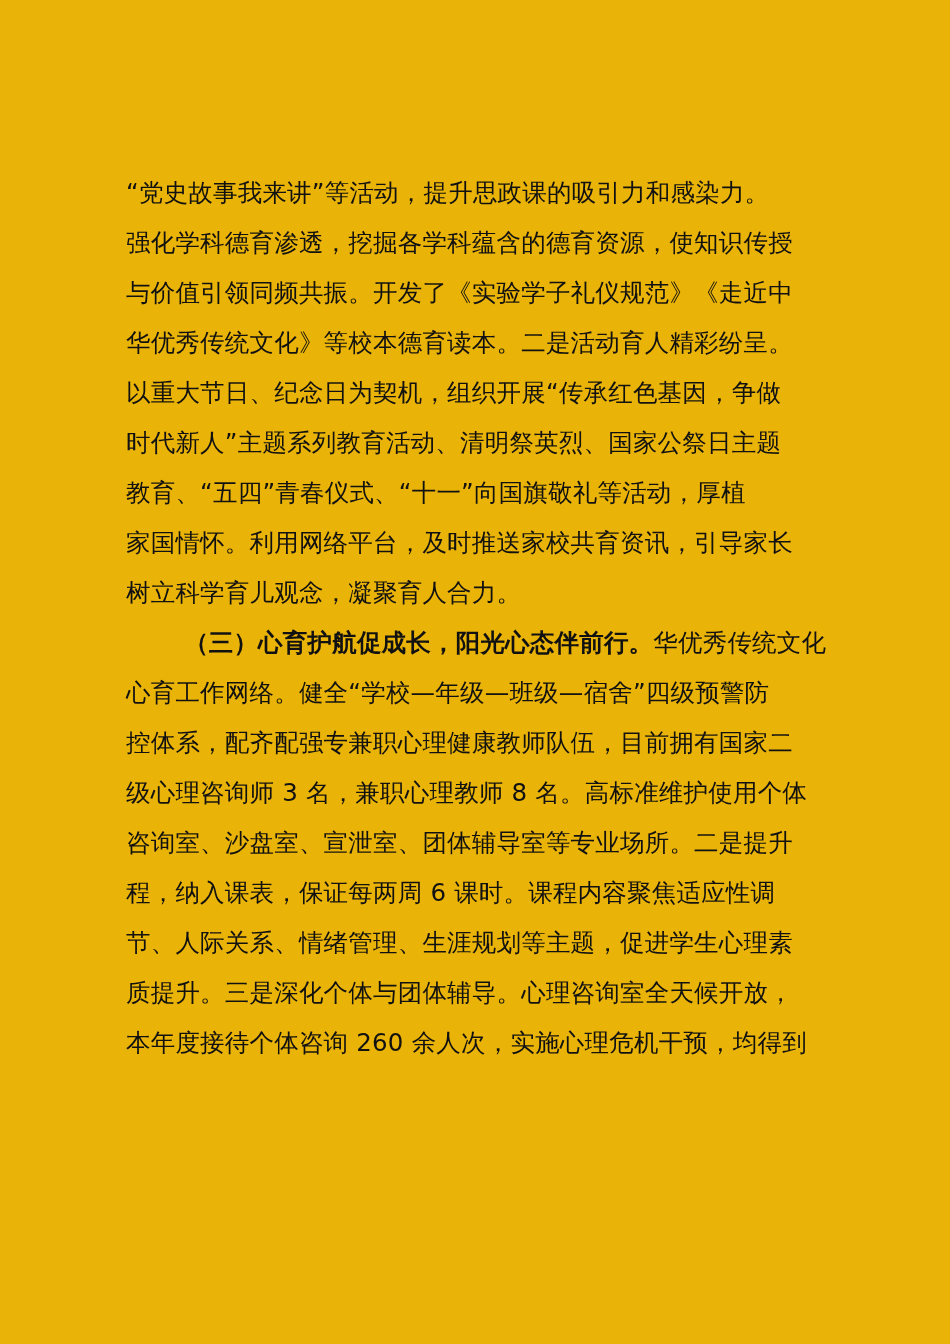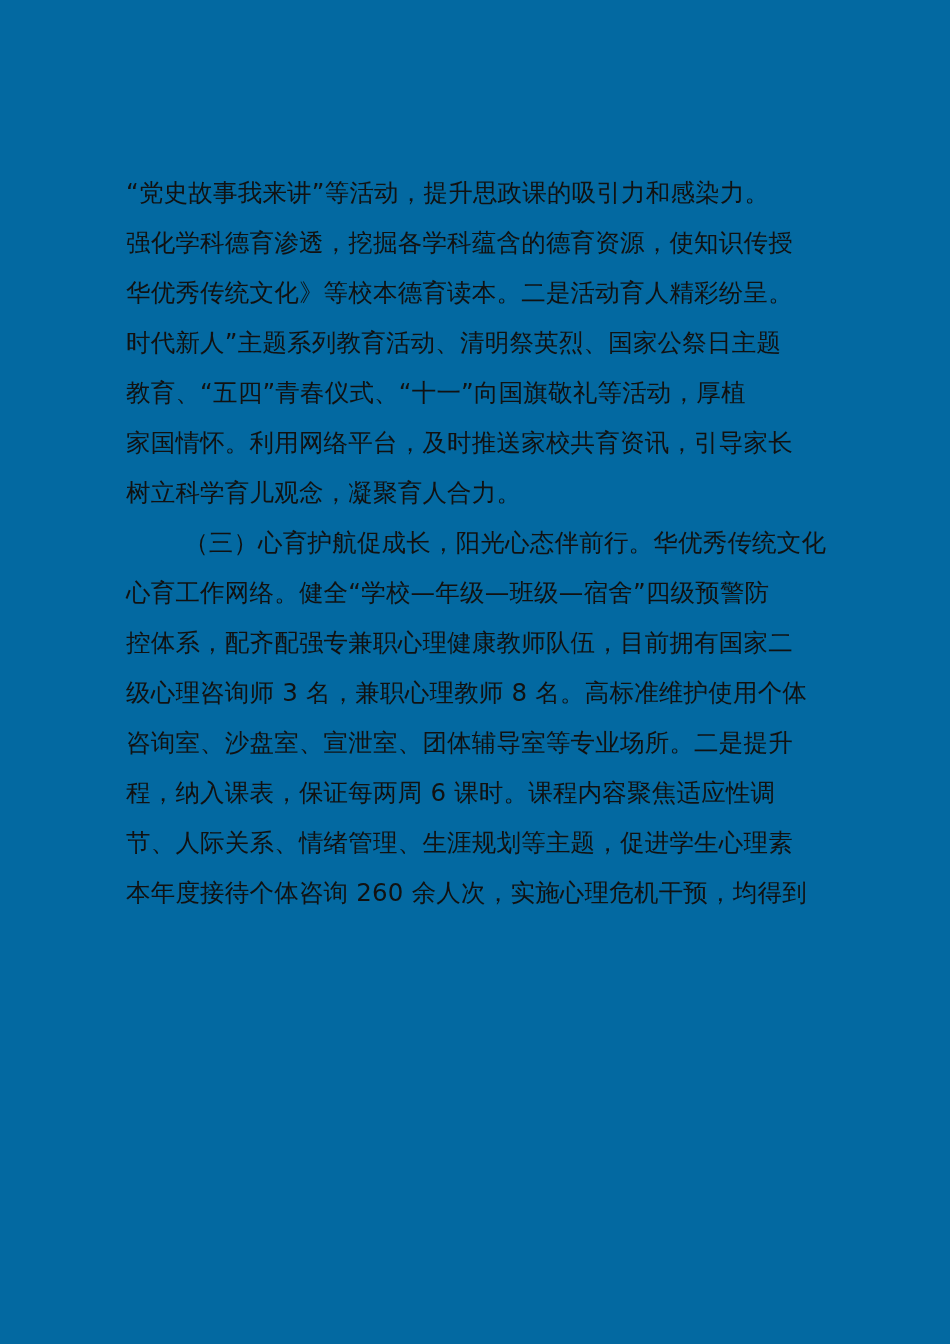--- a/index.html
+++ b/index.html
@@ -6,7 +6,7 @@
   body { width: 950px; height: 1344px; position: relative; overflow: hidden; }
   .page {
     position: absolute; left: 0; top: 0; width: 950px; height: 1344px;
-    background: #0369a1;
+    background: #eab308;
   }
   .text-block {
     position: absolute; left: 126px; top: 168px; width: 706px;

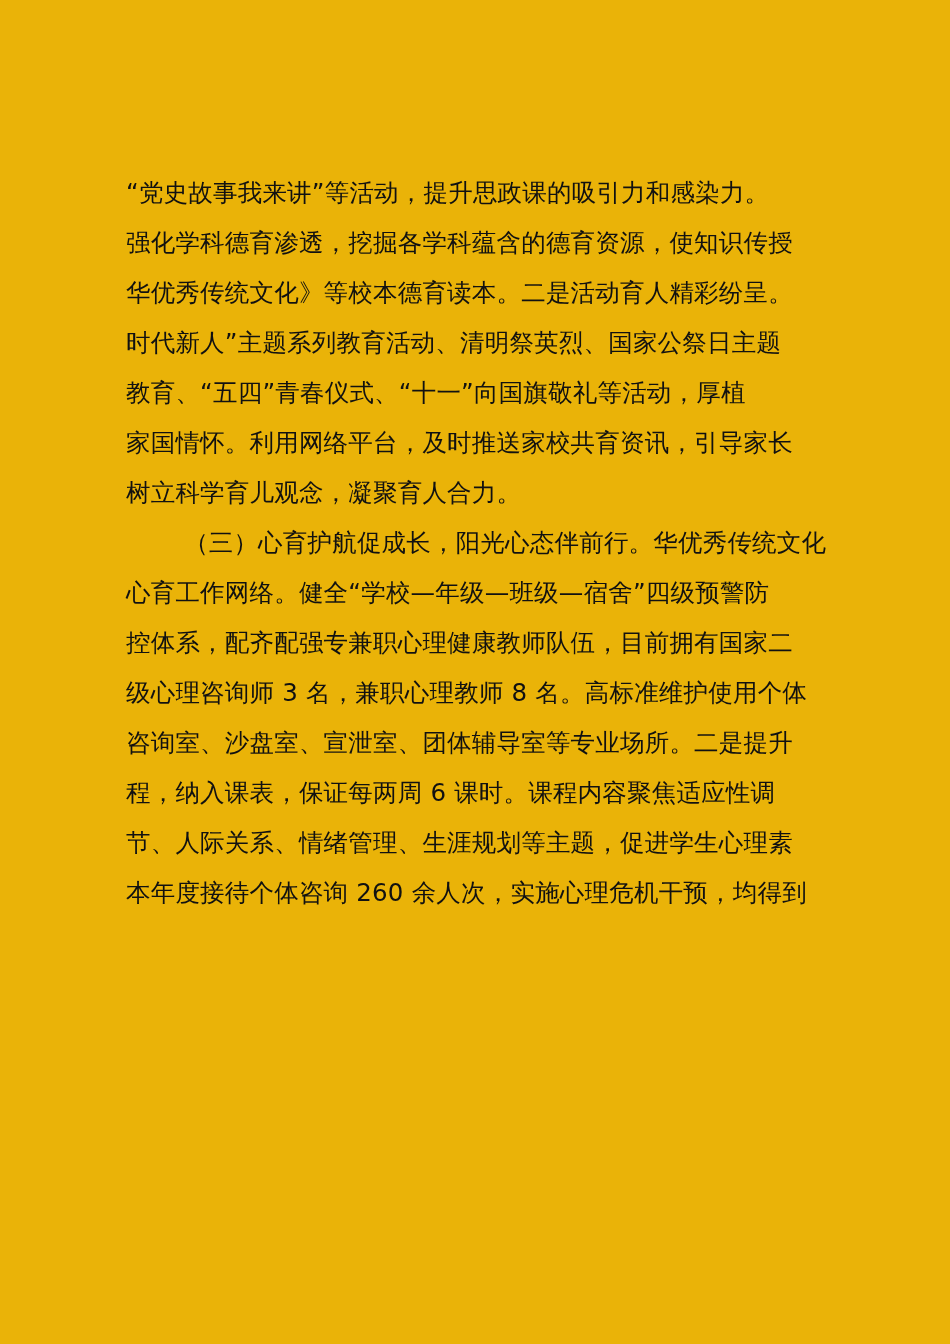--- a/index.html
+++ b/index.html
@@ -28,6 +28,7 @@
   <div class="text-block">
     <div class="line">“党史故事我来讲”等活动，提升思政课的吸引力和感染力。</div>
     <div class="line">强化学科德育渗透，挖掘各学科蕴含的德育资源，使知识传授</div>
+    <div class="line">与价值引领同频共振。开发了《实验学子礼仪规范》《走近中</div>
     <div class="line">华优秀传统文化》等校本德育读本。二是活动育人精彩纷呈。</div>
     <div class="line">时代新人”主题系列教育活动、清明祭英烈、国家公祭日主题</div>
     <div class="line">教育、“五四”青春仪式、“十一”向国旗敬礼等活动，厚植</div>

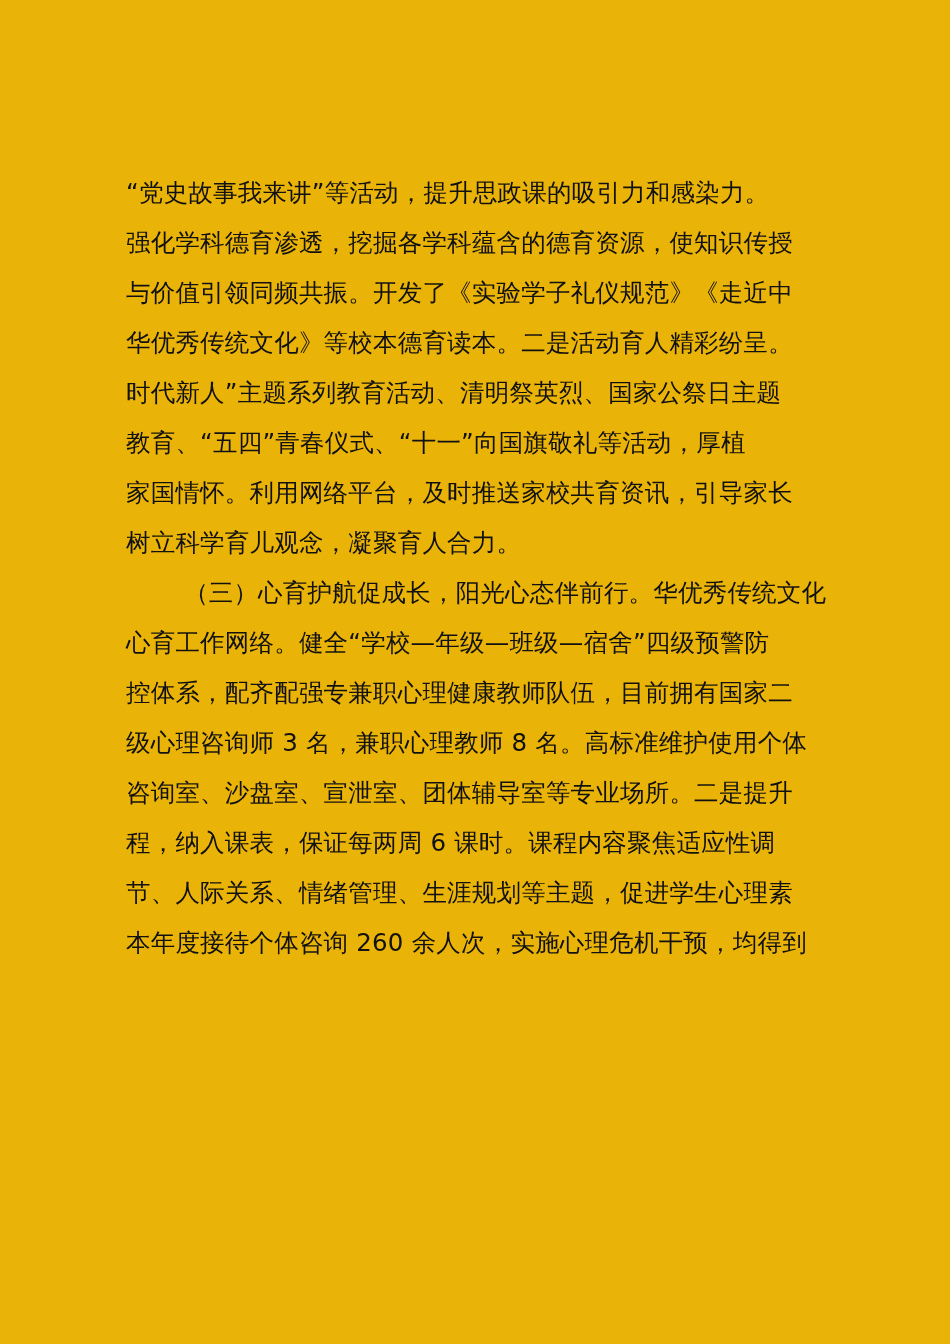--- a/index.html
+++ b/index.html
@@ -30,6 +30,7 @@
     <div class="line">强化学科德育渗透，挖掘各学科蕴含的德育资源，使知识传授</div>
     <div class="line">与价值引领同频共振。开发了《实验学子礼仪规范》《走近中</div>
     <div class="line">华优秀传统文化》等校本德育读本。二是活动育人精彩纷呈。</div>
+    <div class="line">以重大节日、纪念日为契机，组织开展“传承红色基因，争做</div>
     <div class="line">时代新人”主题系列教育活动、清明祭英烈、国家公祭日主题</div>
     <div class="line">教育、“五四”青春仪式、“十一”向国旗敬礼等活动，厚植</div>
     <div class="line">家国情怀。利用网络平台，及时推送家校共育资讯，引导家长</div>

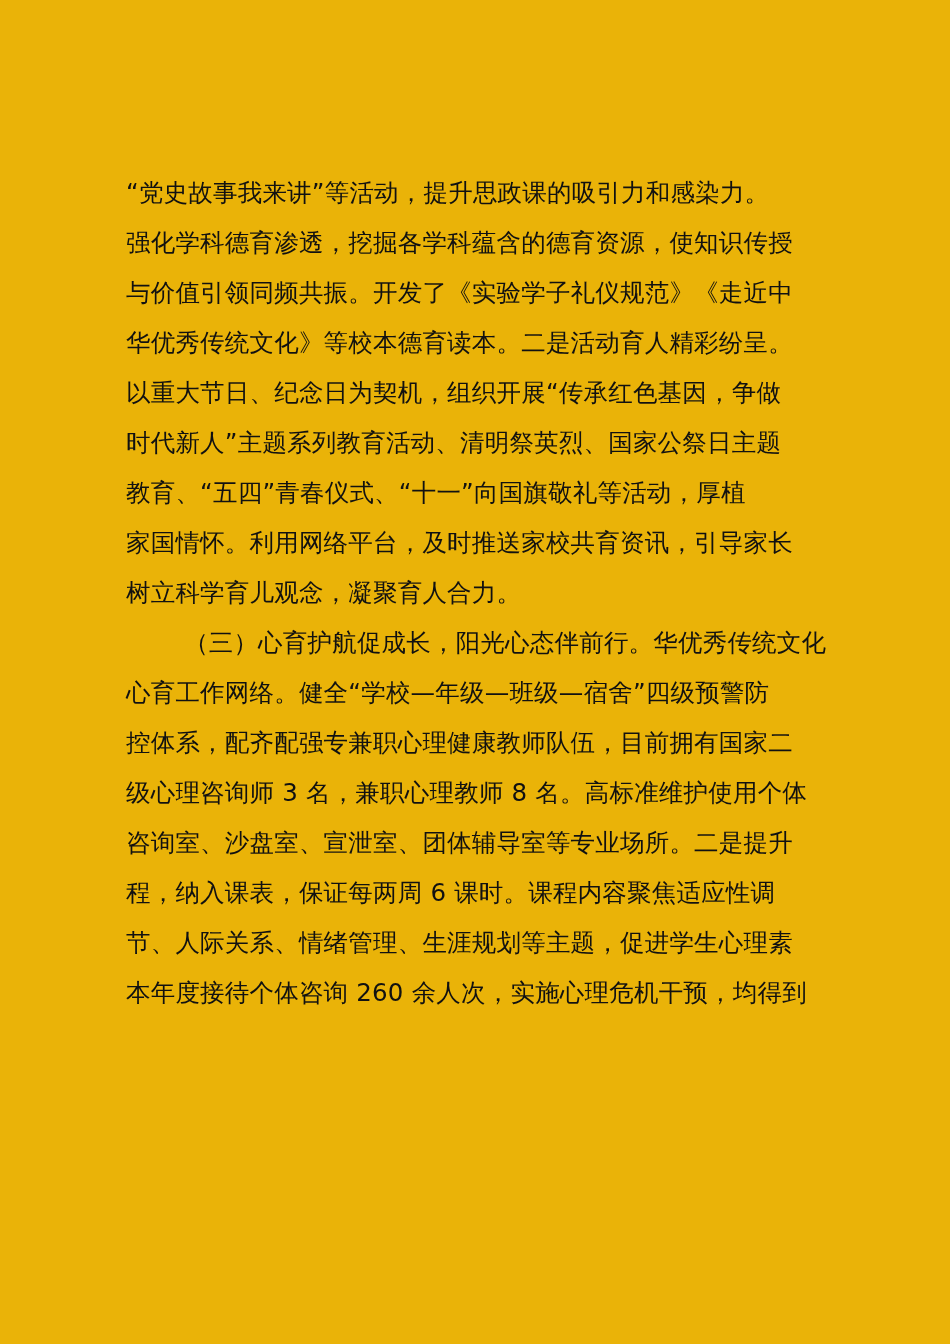--- a/index.html
+++ b/index.html
@@ -19,7 +19,7 @@
     letter-spacing: 0.2px;
   }
   .indent { padding-left: 58px; }
-  .bold { font-weight: normal; }
+  .bold { font-weight: bold; }
 </style>
 </head>
 <body>

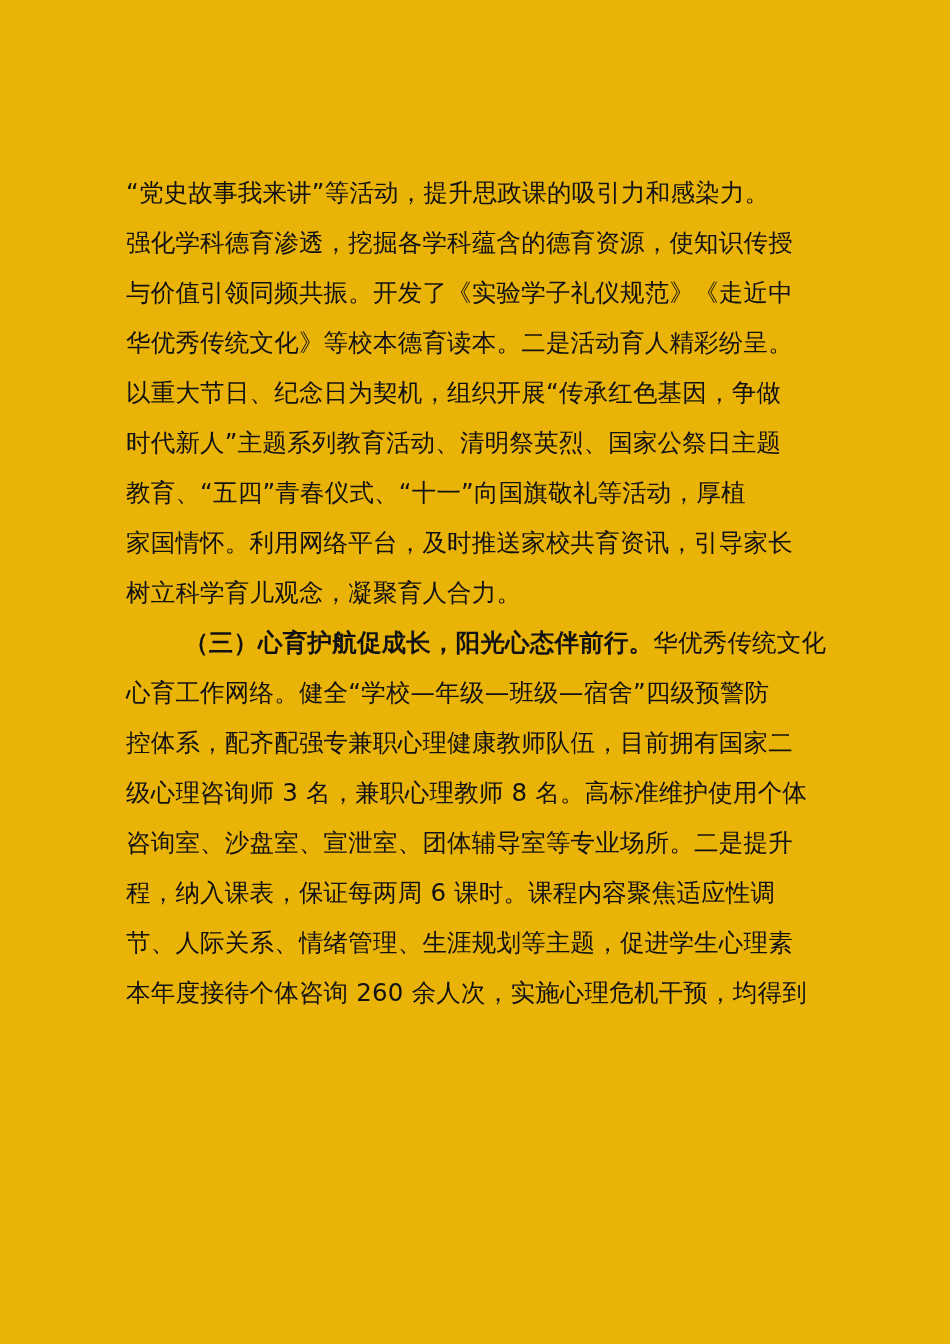--- a/index.html
+++ b/index.html
@@ -43,6 +43,7 @@
     <div class="line">咨询室、沙盘室、宣泄室、团体辅导室等专业场所。二是提升</div>
     <div class="line">程，纳入课表，保证每两周 6 课时。课程内容聚焦适应性调</div>
     <div class="line">节、人际关系、情绪管理、生涯规划等主题，促进学生心理素</div>
+    <div class="line">质提升。三是深化个体与团体辅导。心理咨询室全天候开放，</div>
     <div class="line">本年度接待个体咨询 260 余人次，实施心理危机干预，均得到</div>
   </div>
 </div>

